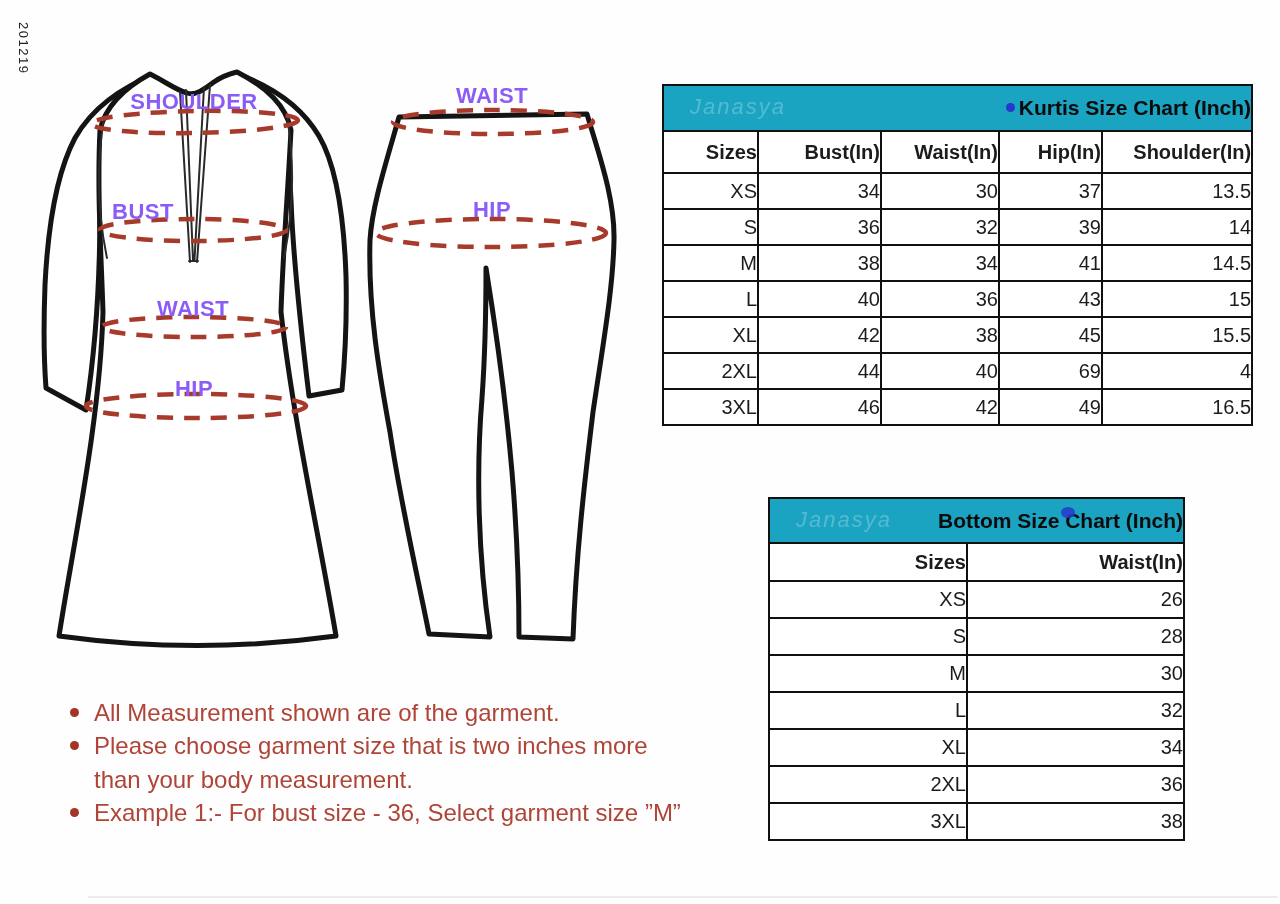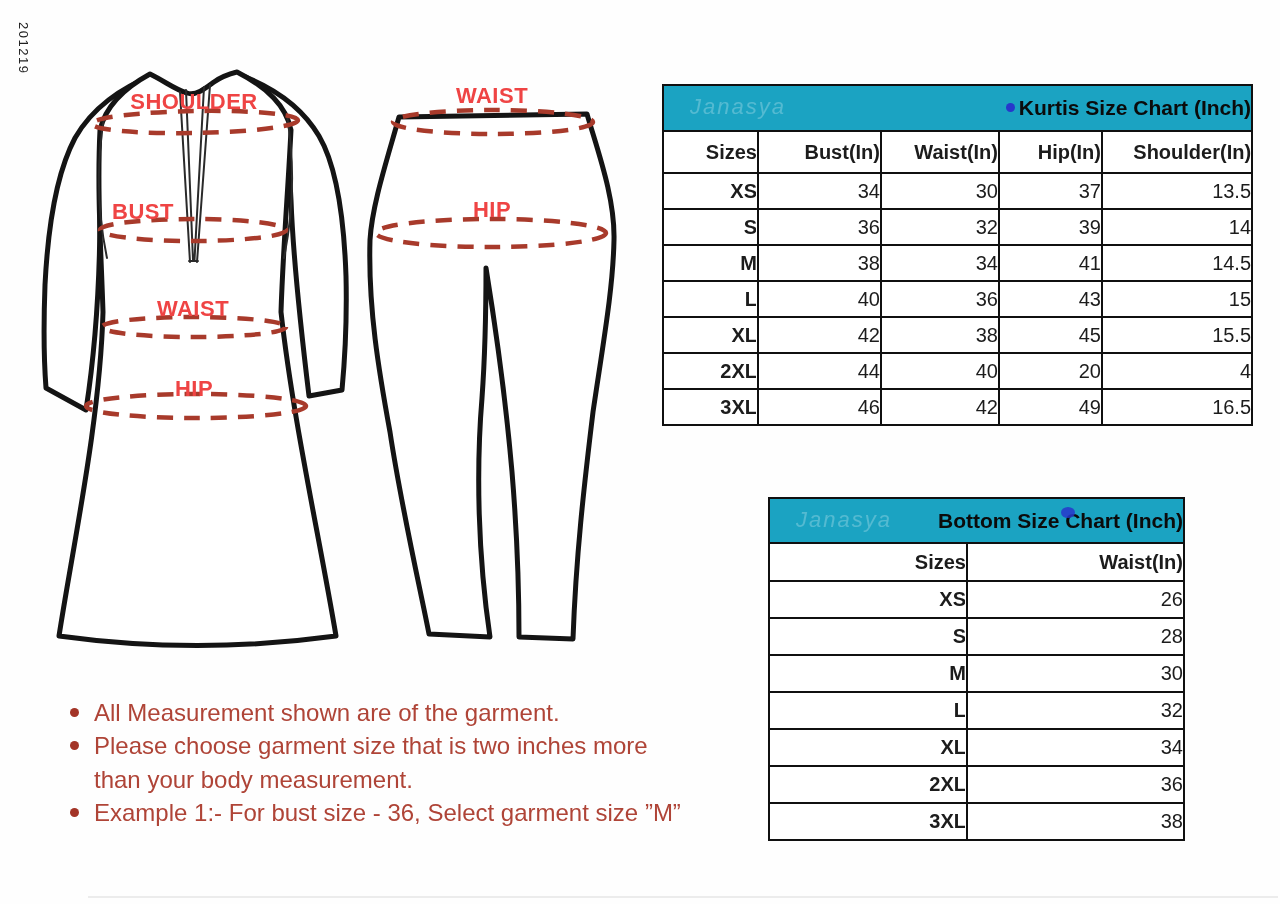--- a/index.html
+++ b/index.html
@@ -19,7 +19,7 @@
   .dash{fill:none;stroke:#a83a2b;stroke-width:4.5;stroke-dasharray:16 11;}
   
   .m-label{
-    position:absolute;color:#ef4444;font-weight:bold;font-size:22px;letter-spacing:.5px;
+    position:absolute;color:#8b5cf6;font-weight:bold;font-size:22px;letter-spacing:.5px;
     text-align:center;white-space:nowrap;transform:translateX(-50%);
   }
   

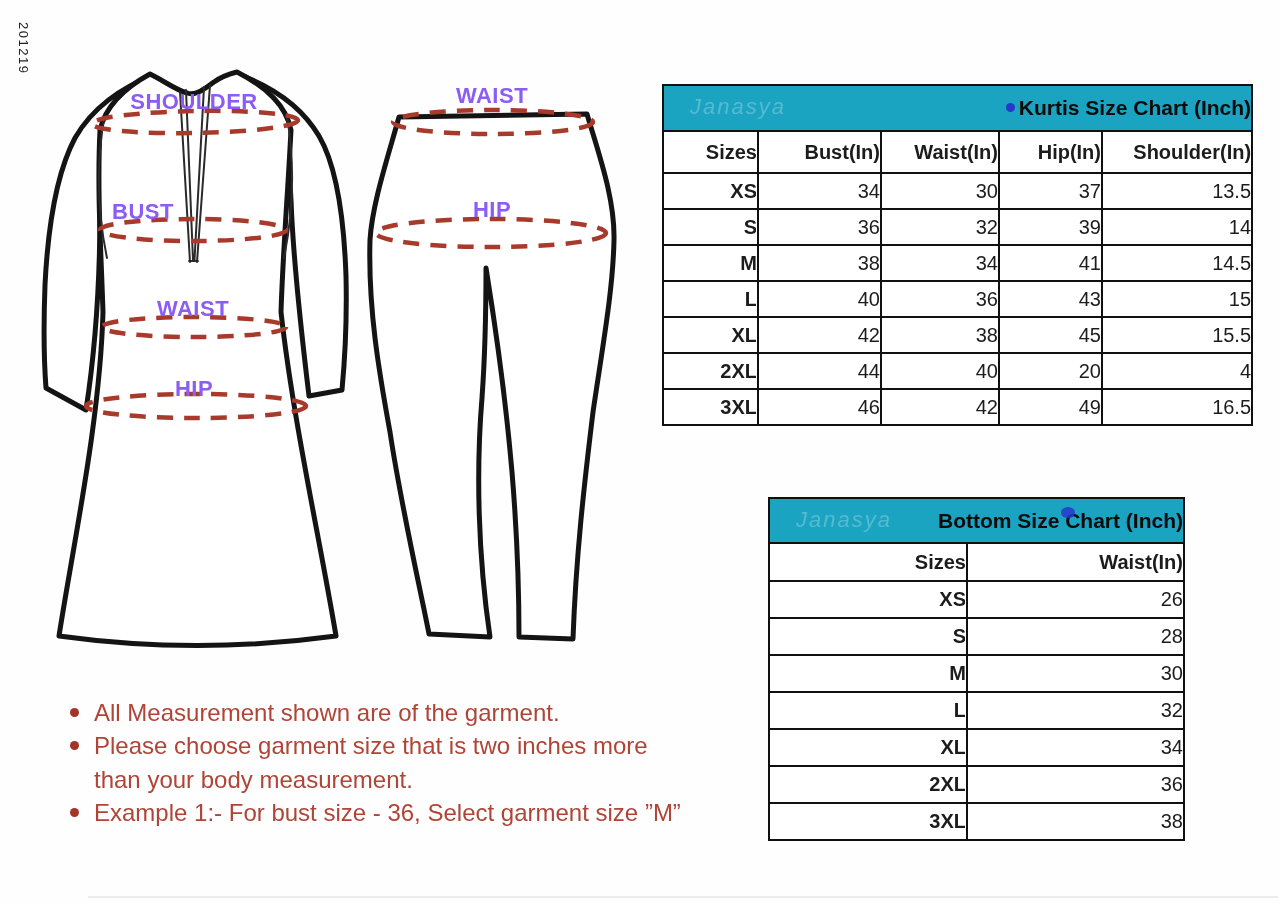--- a/index.html
+++ b/index.html
@@ -36,7 +36,7 @@
   .bottom-table .title-cell{height:43px;}
   .bottom-table th{height:36px;}
   .bottom-table td{height:35px;}
-  .size-cell{font-weight:bold;border-radius:11px;}
+  .size-cell{font-weight:normal;}
   .ink-dot{position:absolute;background:#2737cb;border-radius:50%;}
   .wm{
     position:absolute;left:26px;top:8px;font-style:italic;font-size:22px;color:#e8f6fa;

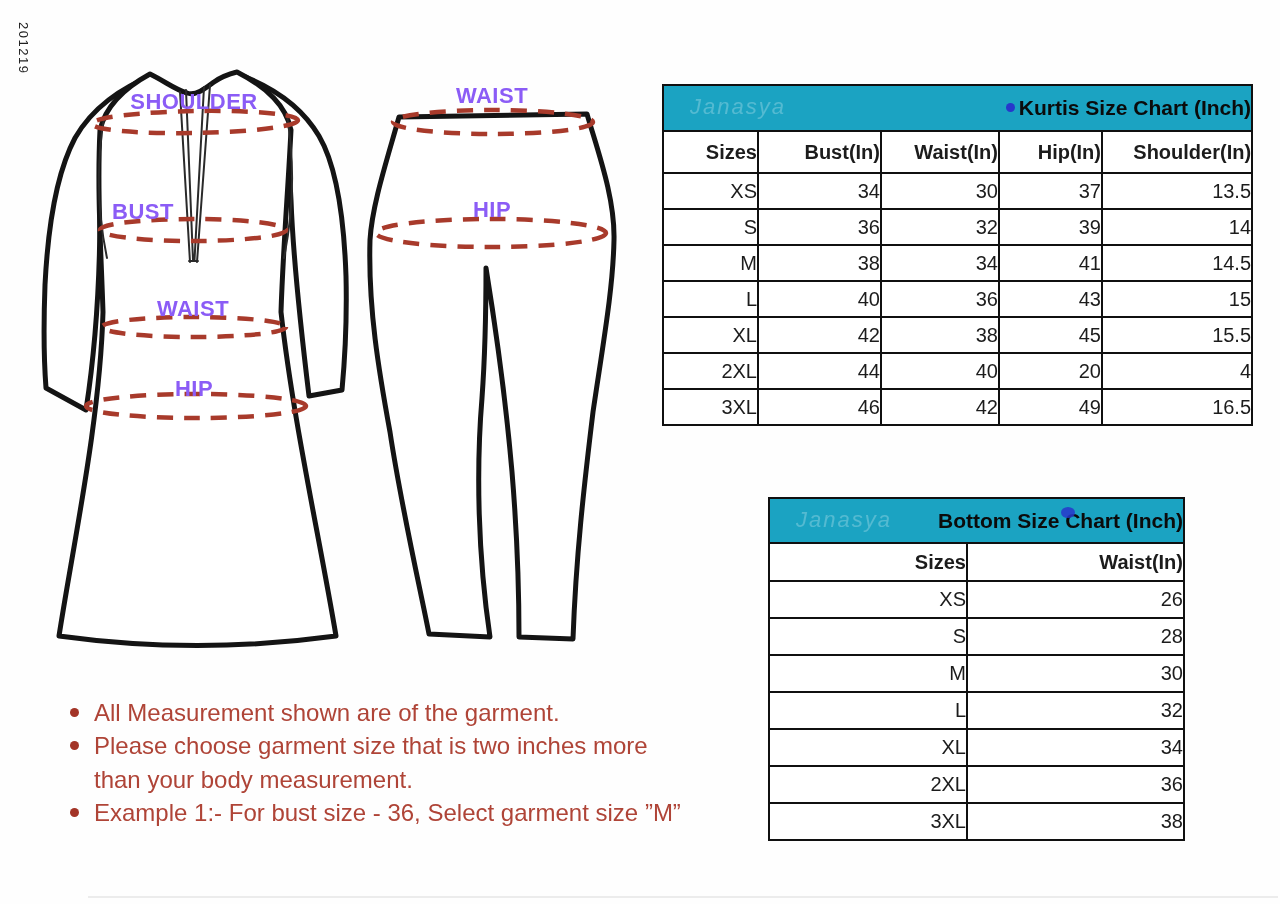--- a/index.html
+++ b/index.html
@@ -155,7 +155,7 @@
         <td class="size-cell">2XL</td>
         <td>44</td>
         <td>40</td>
-        <td>20</td>
+        <td>69</td>
         <td>4</td>
       </tr>
       <tr>

